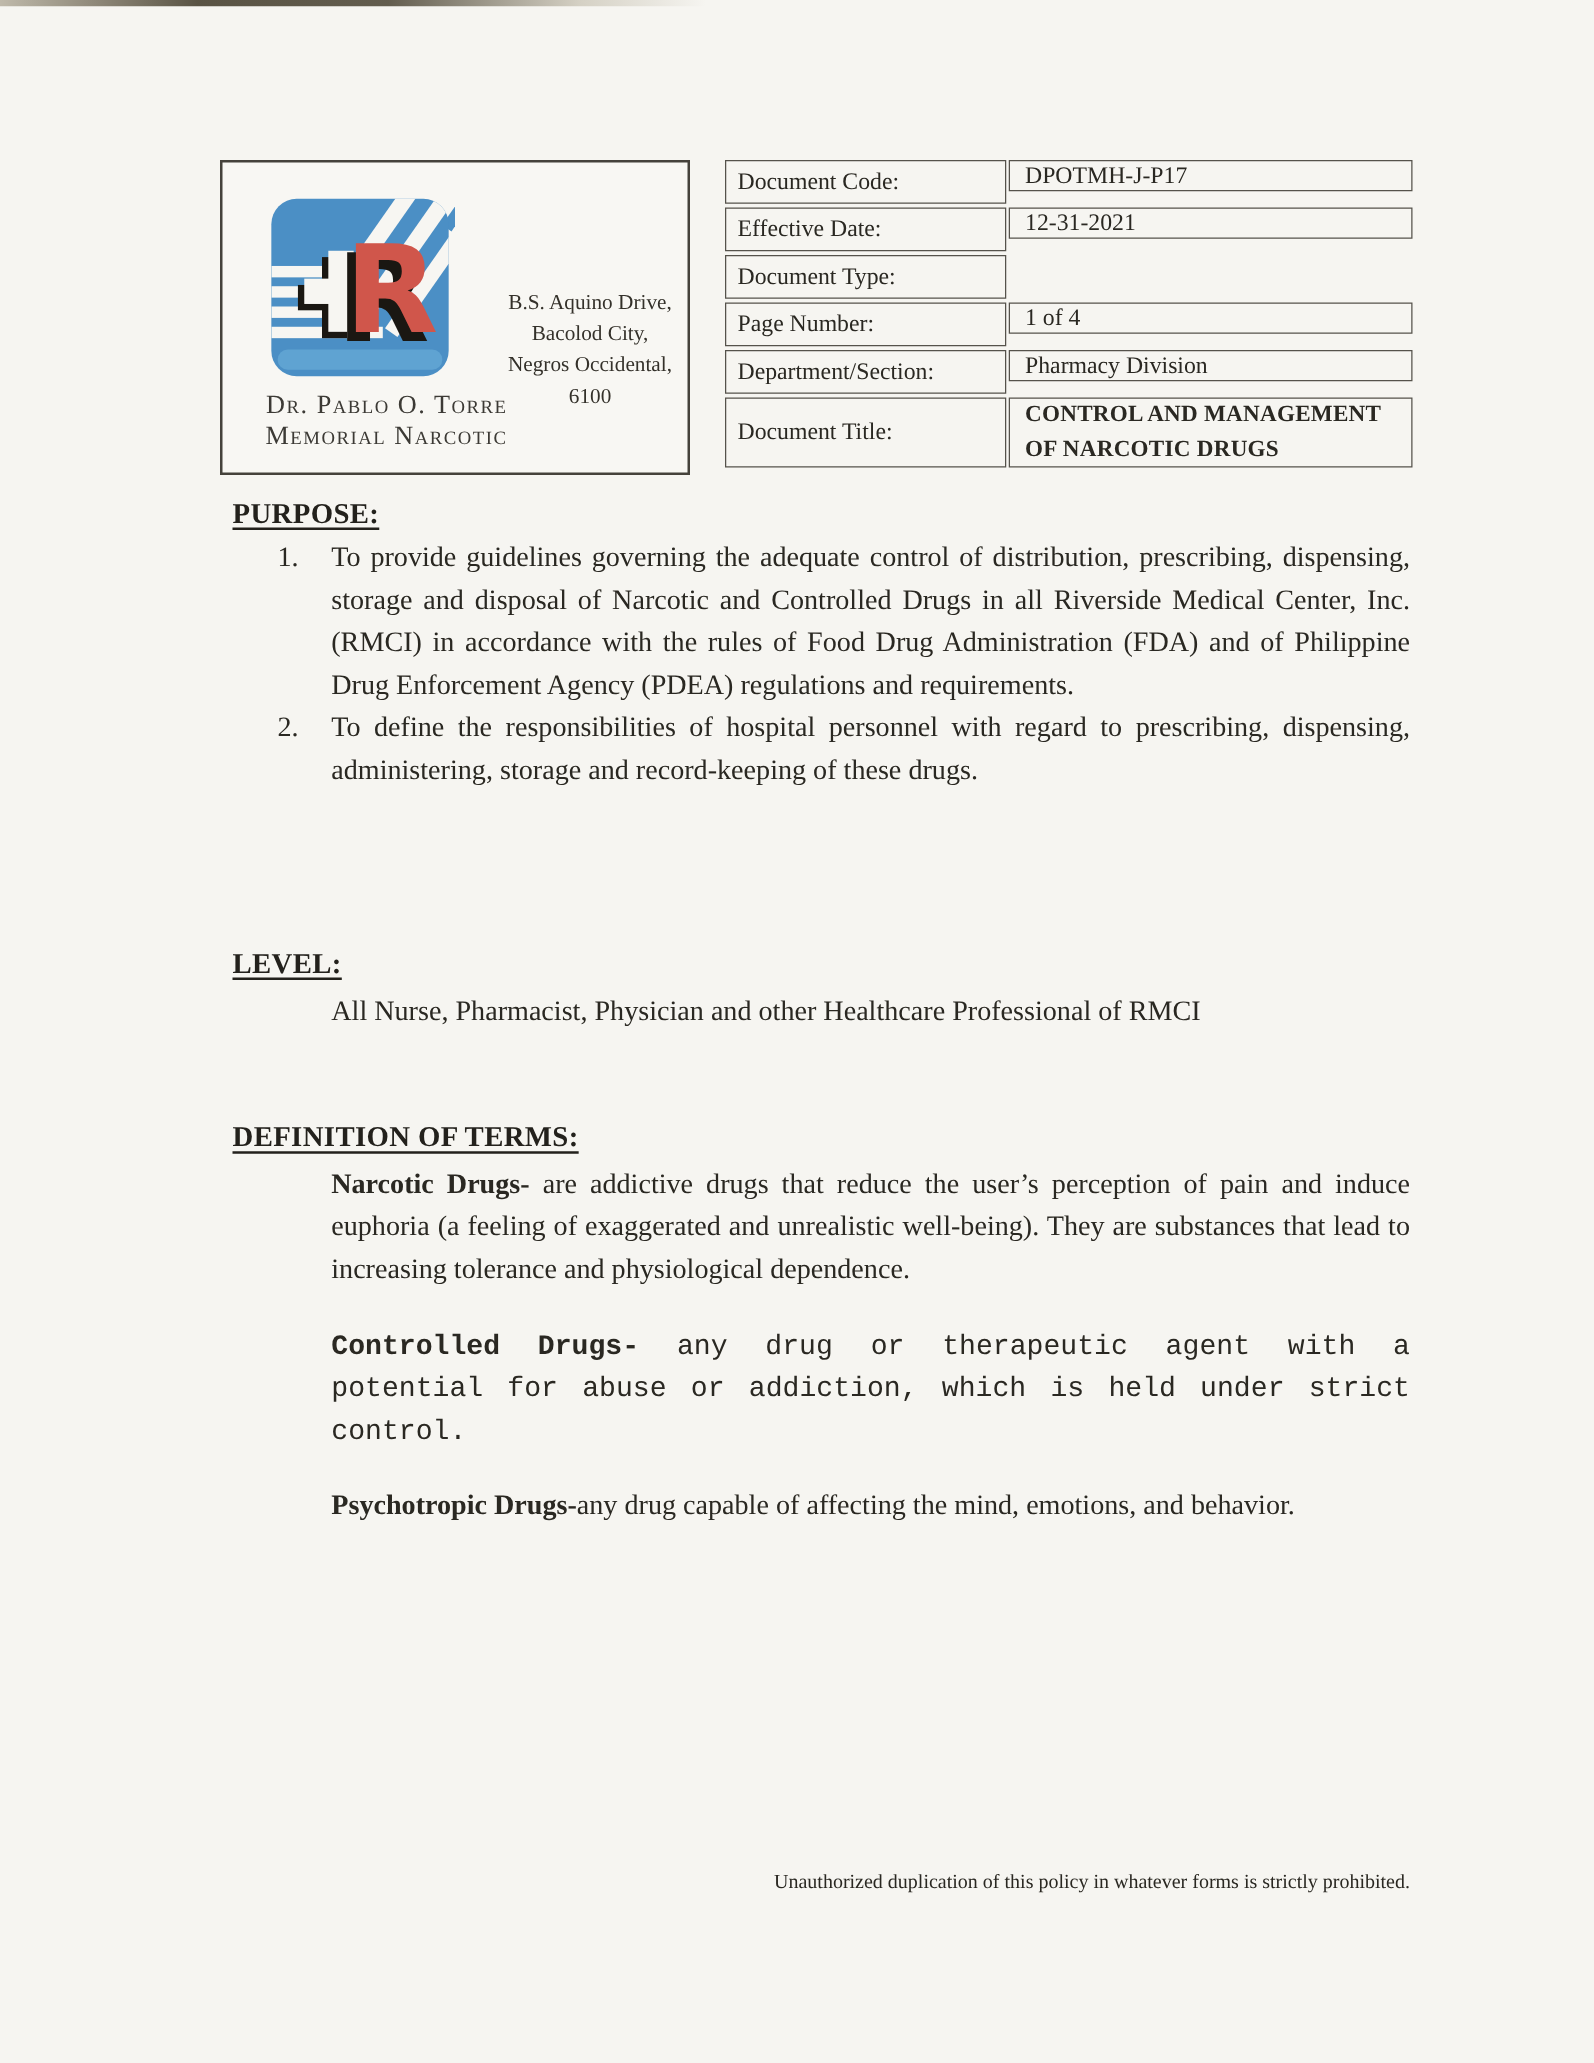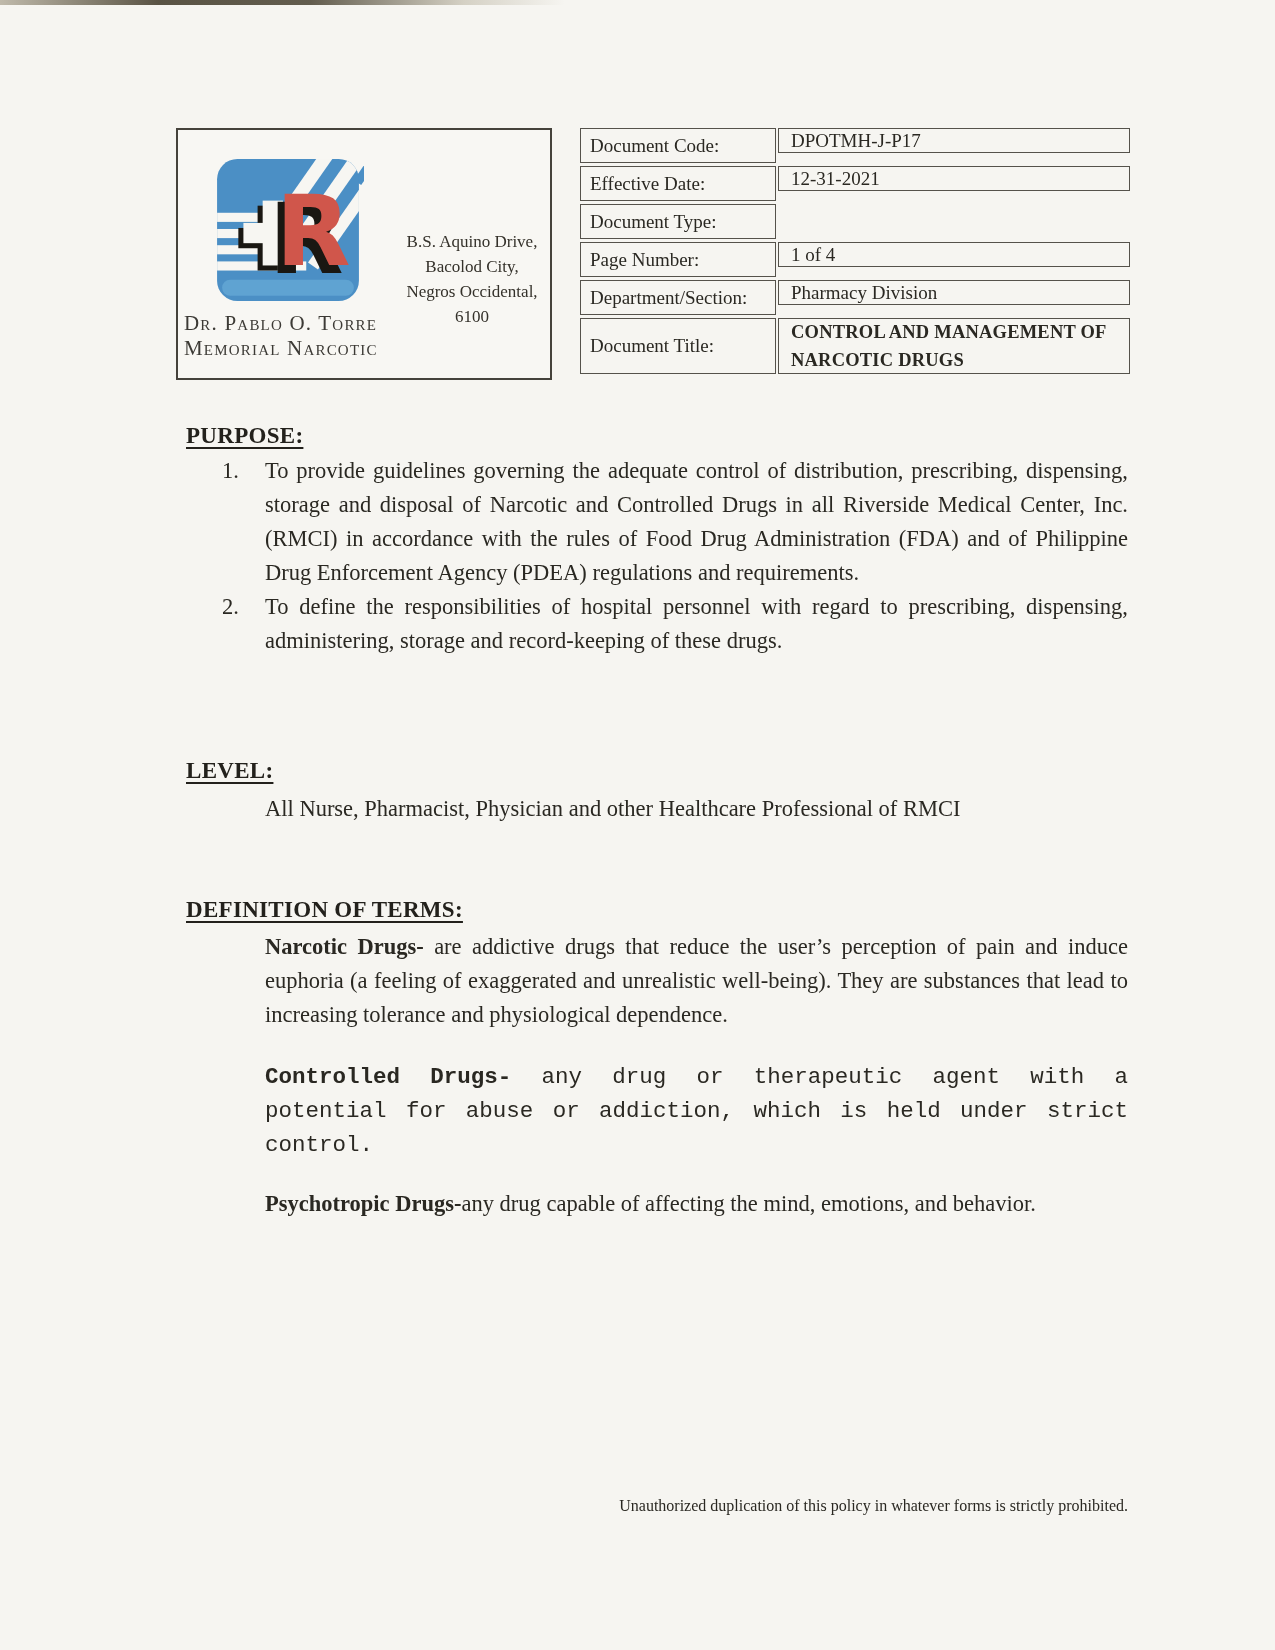--- a/index.html
+++ b/index.html
@@ -44,7 +44,7 @@
     border:1px solid #55524b;box-sizing:border-box;
     font-size:19px;display:flex;align-items:center;background:transparent;
   }
-  .doc-label{width:196px;padding-left:9px;height:35px;}
+  .doc-label{width:225px;padding-left:9px;height:35px;}
   .doc-value{flex:1;padding-left:12px;padding-right:4px;height:25px;}
   .doc-row.title-row .doc-label,
   .doc-row.title-row .doc-value{height:56px;}

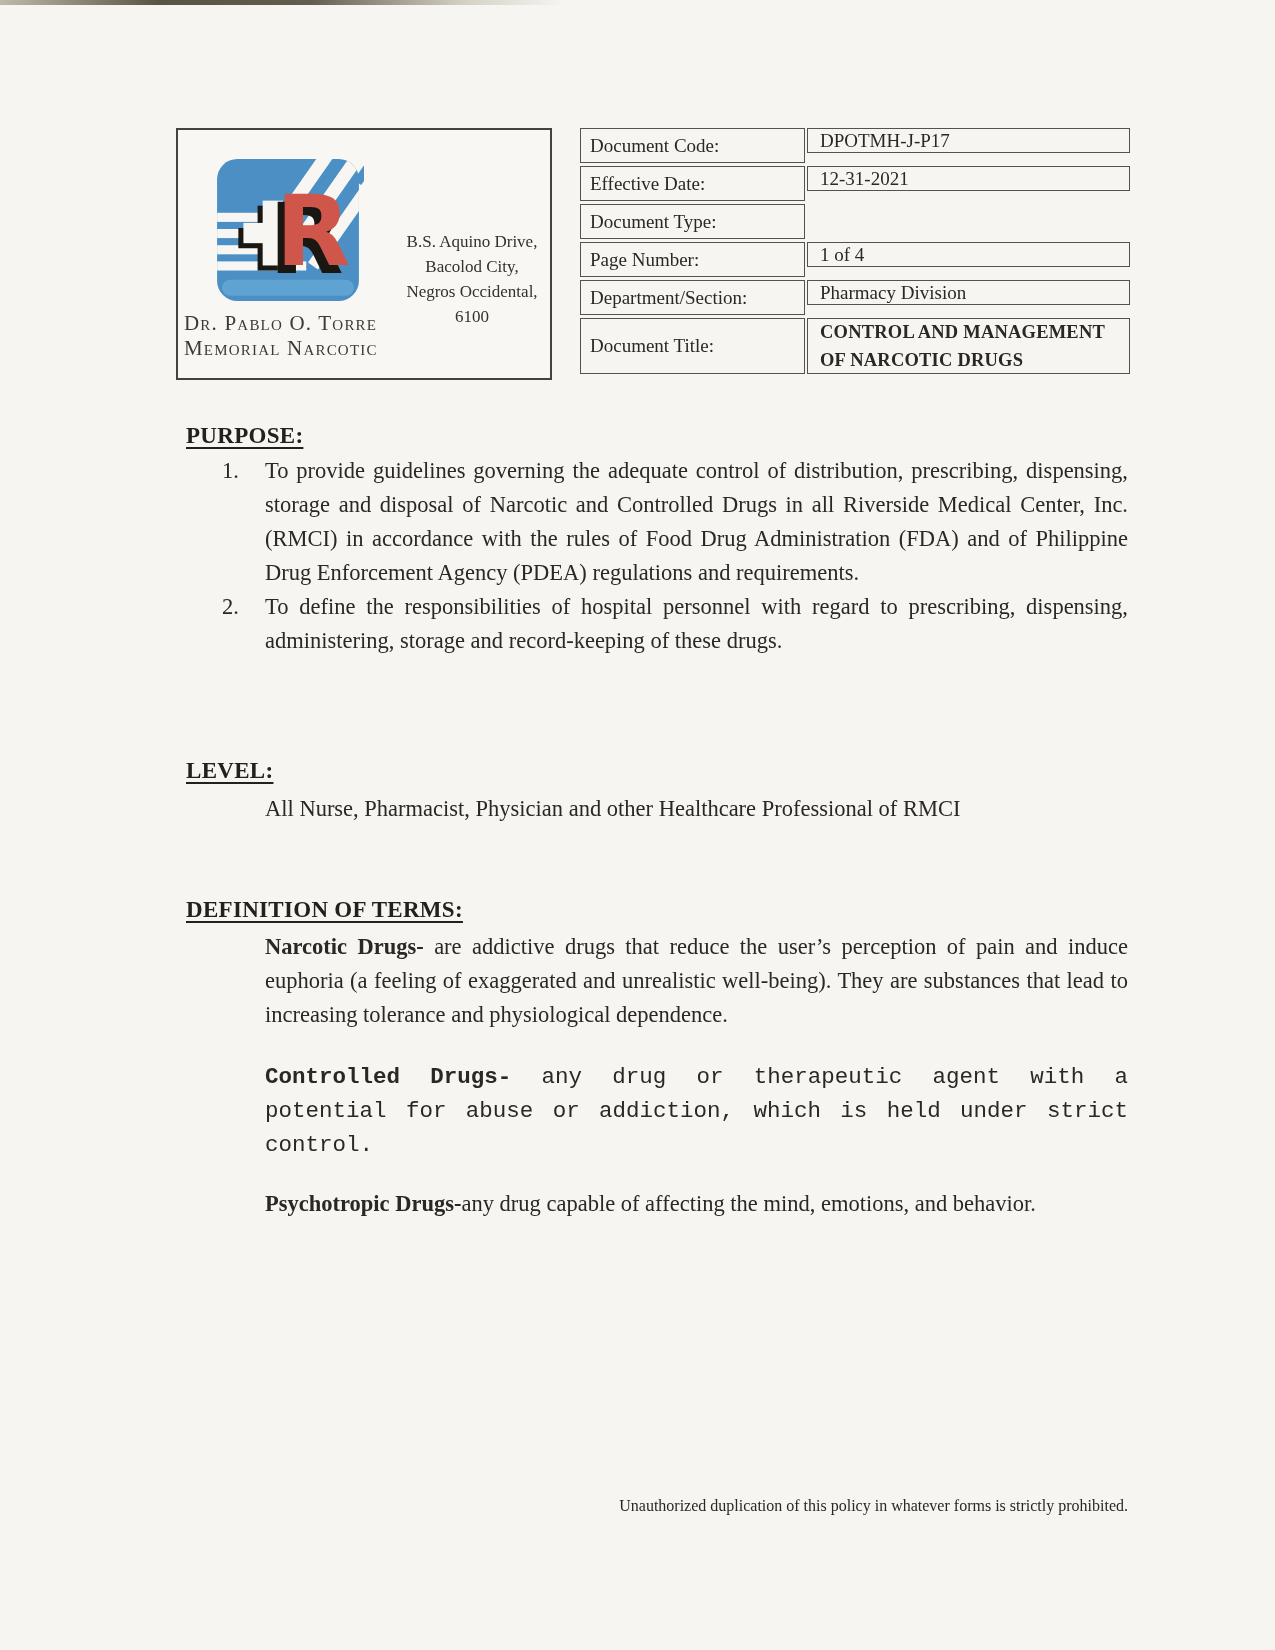--- a/index.html
+++ b/index.html
@@ -28,7 +28,7 @@
   .logo-svg{position:absolute;left:34px;top:24px;width:152px;height:152px;}
   .hospital-name{
     position:absolute;left:6px;top:181px;width:222px;
-    text-align:left;font-variant:small-caps;
+    text-align:right;font-variant:small-caps;
     font-size:21px;line-height:24.5px;letter-spacing:1.2px;color:#3c3a35;
   }
   .hospital-address{

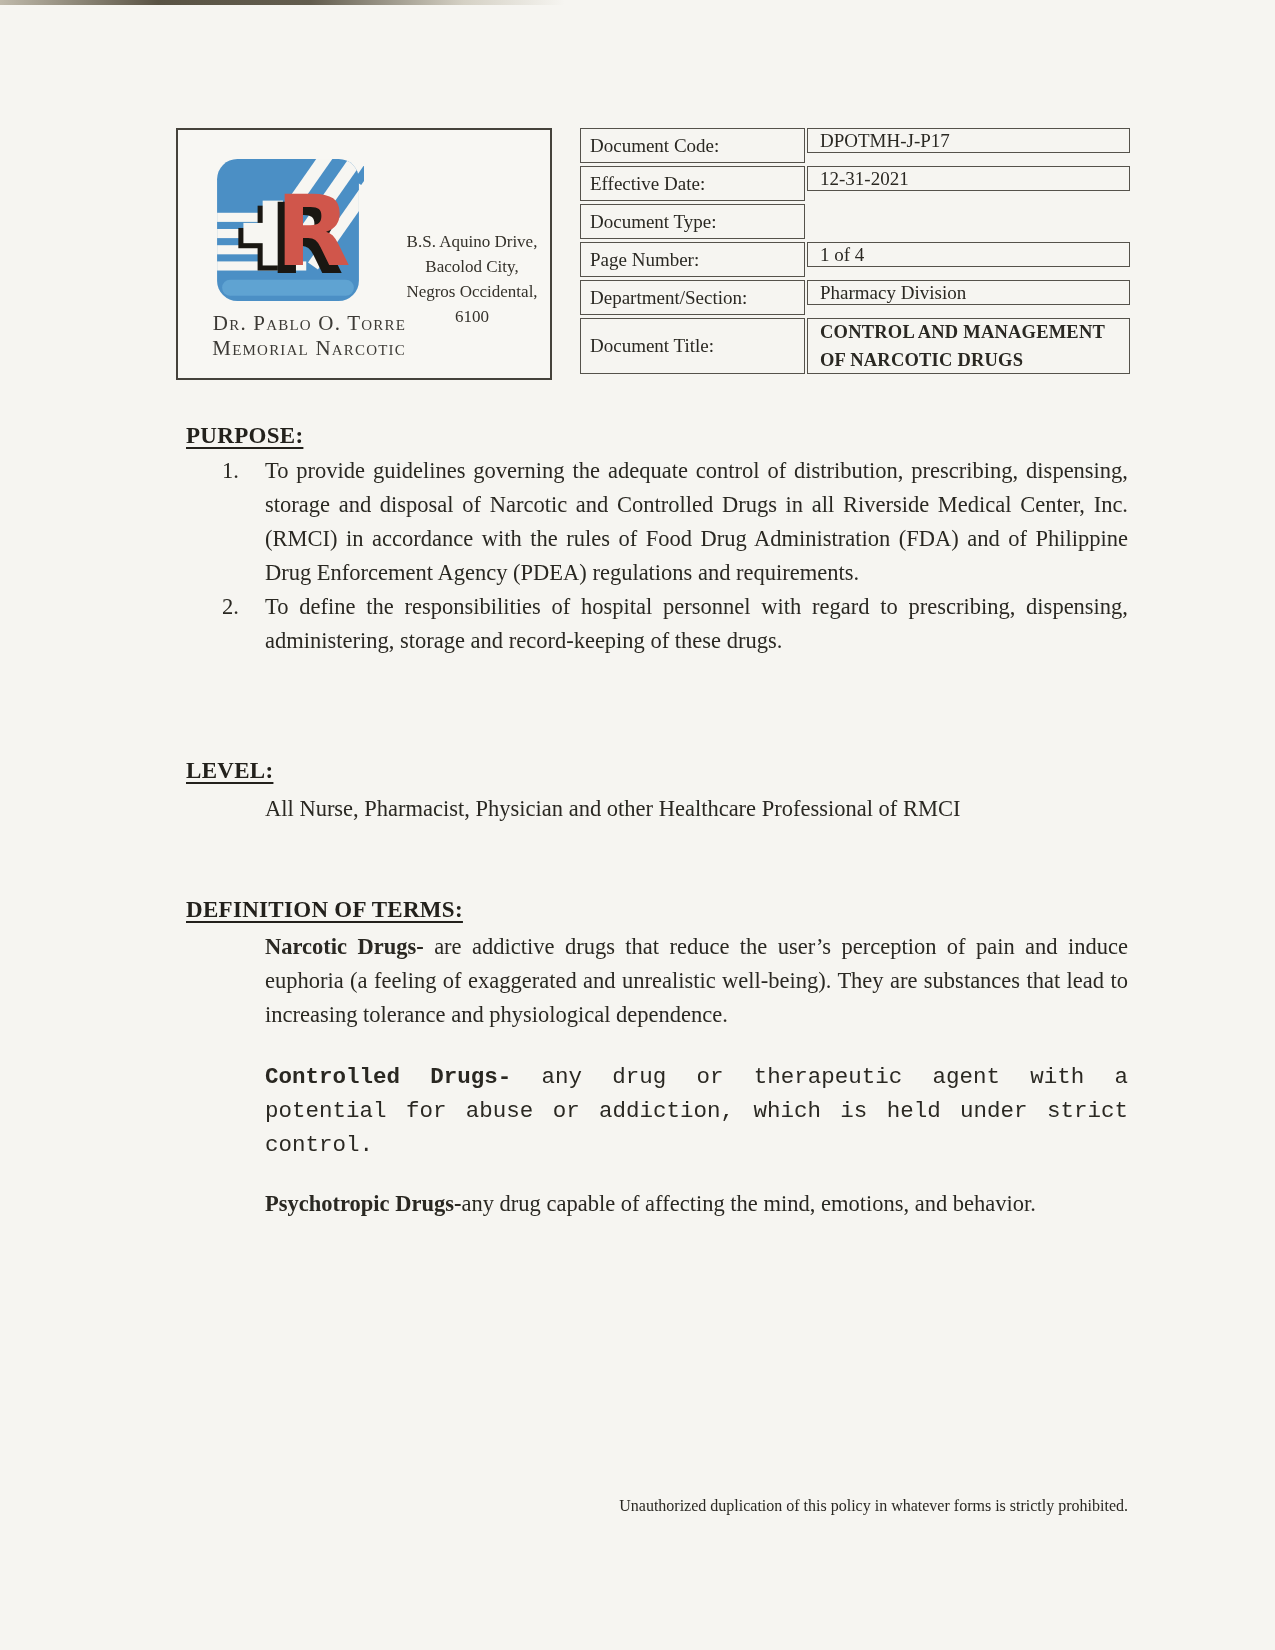--- a/index.html
+++ b/index.html
@@ -54,7 +54,7 @@
   }
   
   .main{position:absolute;left:186px;width:942px;}
-  .sec-purpose{top:421px;}
+  .sec-purpose{top:396px;}
   .sec-level{top:756px;}
   .sec-definitions{top:895px;}
   .sec-heading{

